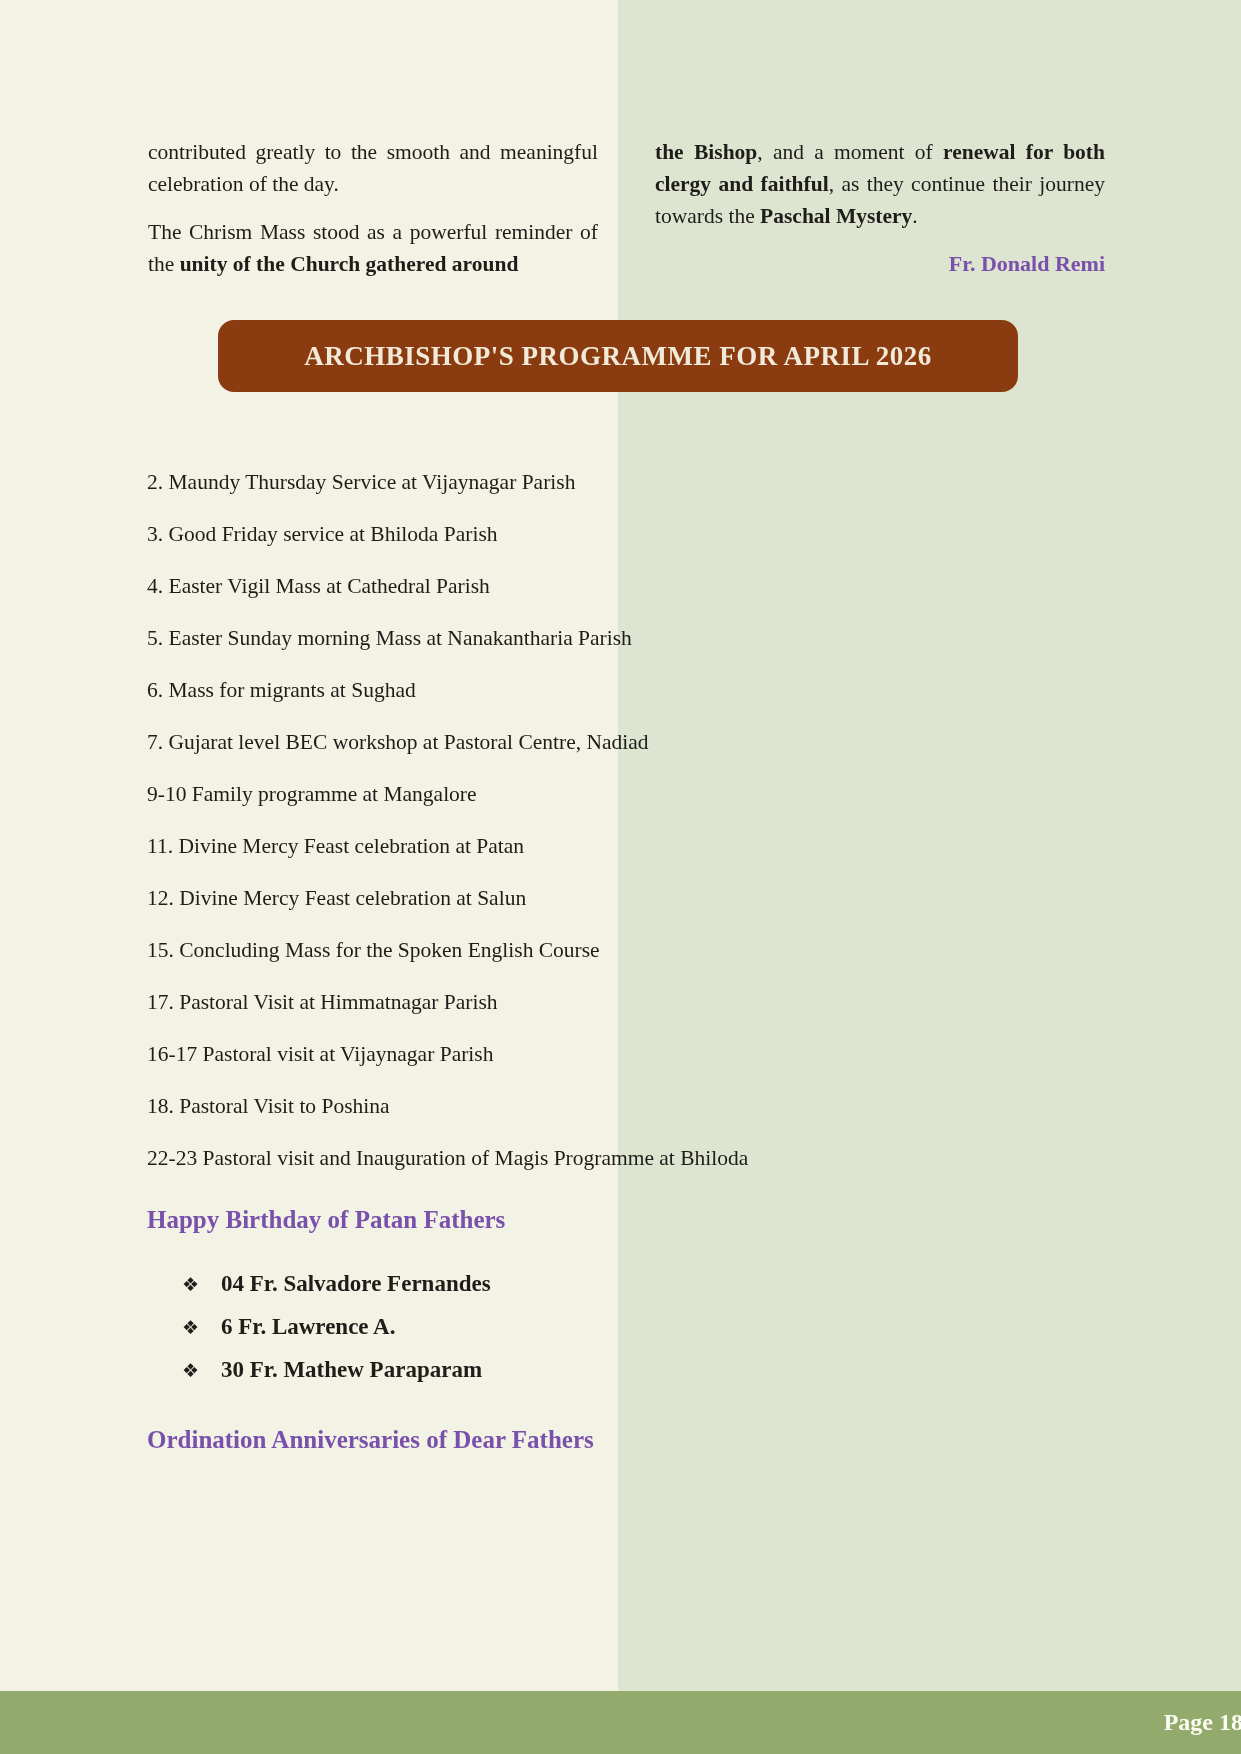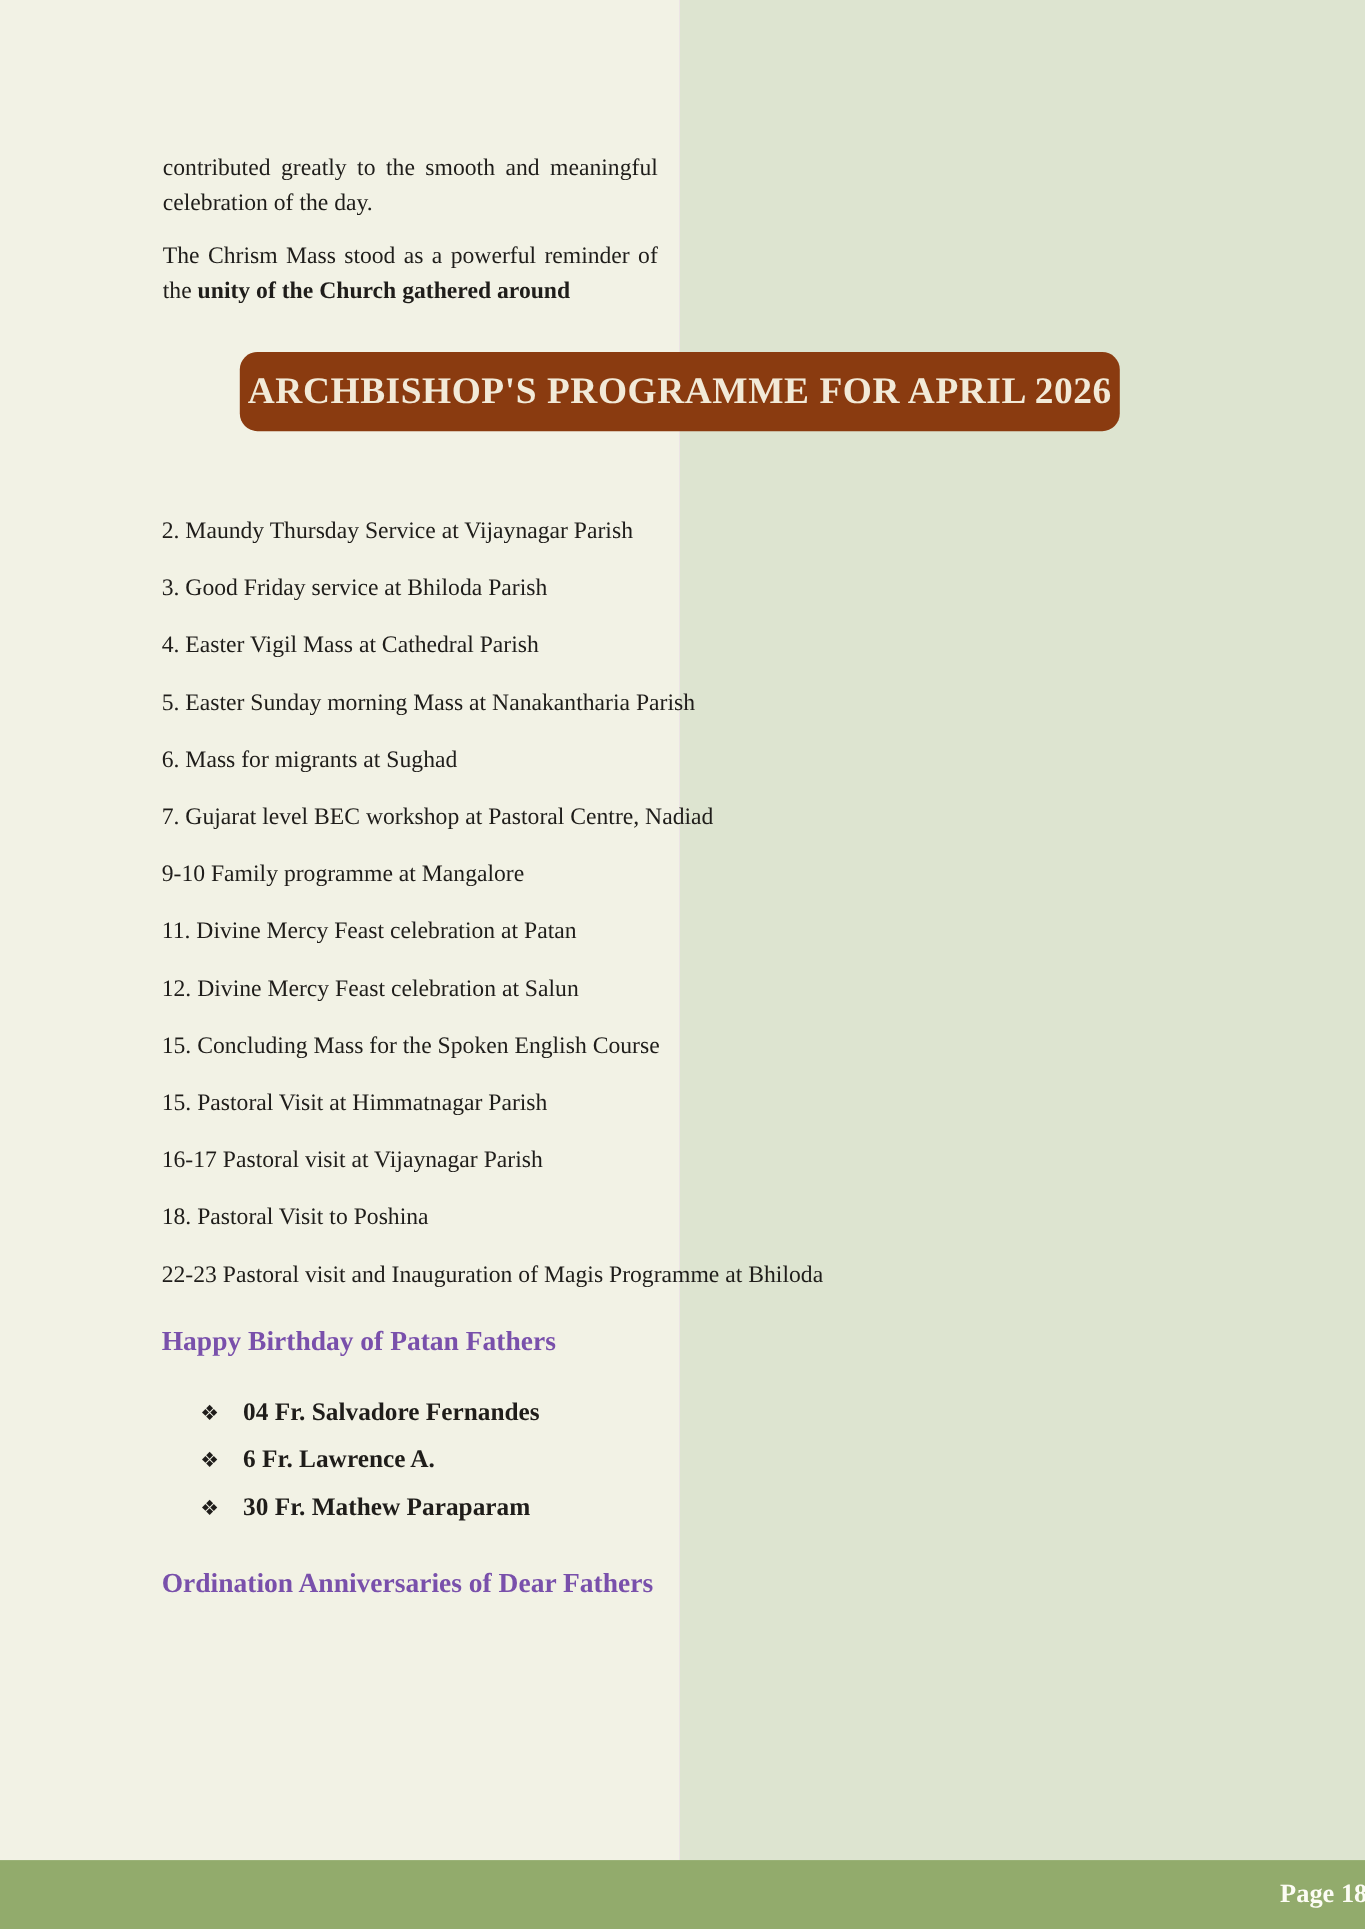--- a/index.html
+++ b/index.html
@@ -53,6 +53,10 @@
       <p><span>contributed greatly to the smooth and meaningful celebration of the day.</span></p>
       <p><span>The Chrism Mass stood as a powerful reminder of the </span><span class="b">unity of the Church gathered around</span></p>
     </div>
+    <div class="intro-col">
+      <p><span class="b">the Bishop</span><span>, and a moment of </span><span class="b">renewal for both clergy and faithful</span><span>, as they continue their journey towards the </span><span class="b">Paschal Mystery</span><span>.</span></p>
+      <div class="signature">Fr. Donald Remi</div>
+    </div>
   </div>
 
   <div class="banner">

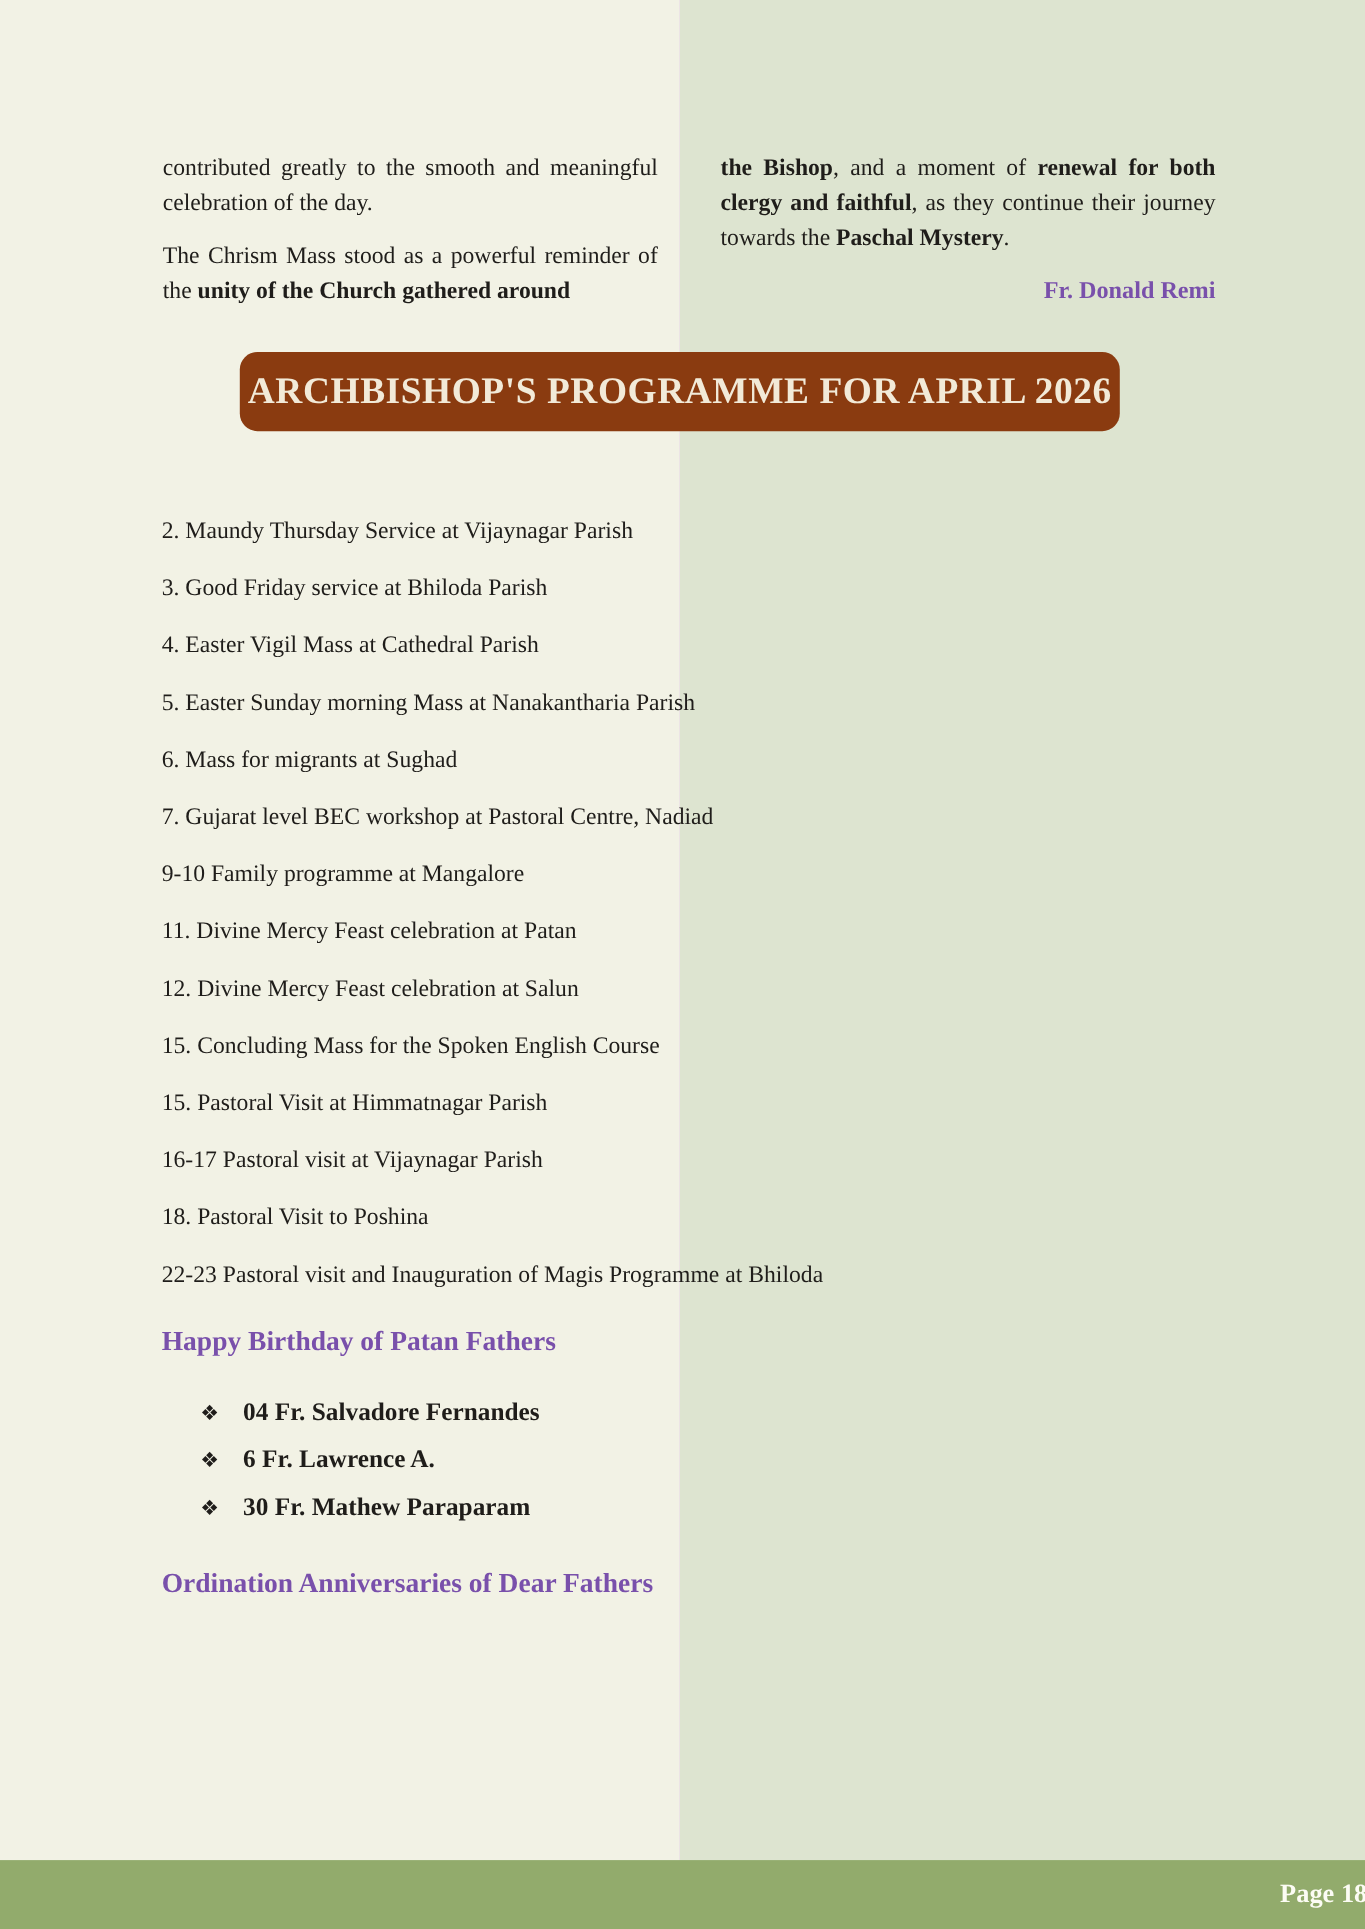--- a/index.html
+++ b/index.html
@@ -18,7 +18,7 @@
   
   .banner{position:absolute; top:320px; left:218px; width:800px; height:72px; background:#8a3b10;
           border-radius:16px; display:flex; align-items:center; justify-content:center;}
-  .banner-title{color:#f2ead8; font-weight:bold; font-size:34px; letter-spacing:0.5px;}
+  .banner-title{color:#f2ead8; font-weight:bold; font-size:27px; letter-spacing:0.5px;}
 
   
   .programme{position:absolute; top:456px; left:147px; width:980px;}

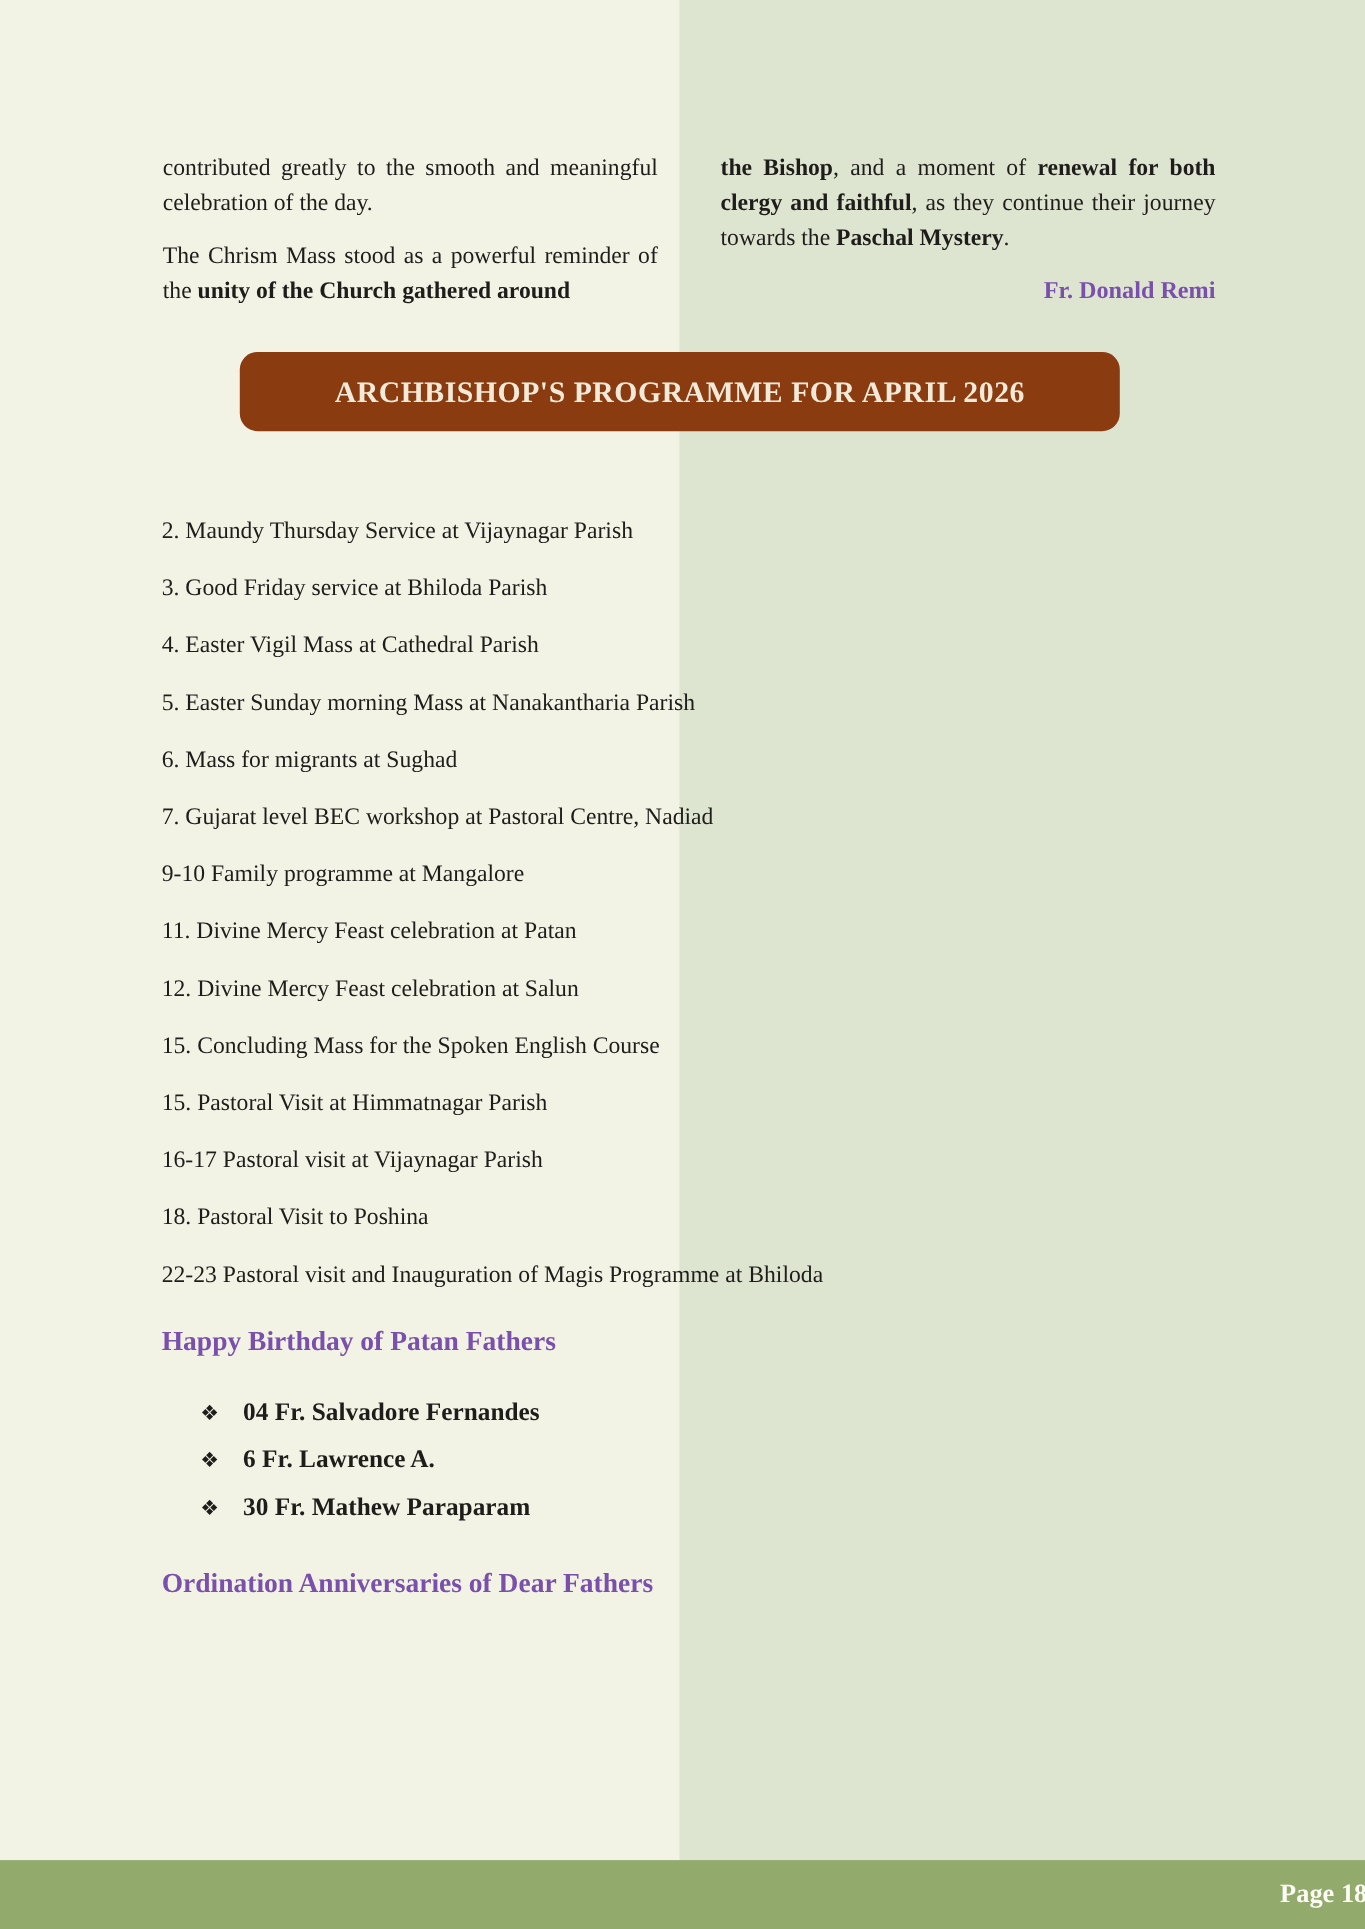--- a/index.html
+++ b/index.html
@@ -74,7 +74,7 @@
       <div class="prog-item">11. Divine Mercy Feast celebration at Patan</div>
       <div class="prog-item">12. Divine Mercy Feast celebration at Salun</div>
       <div class="prog-item">15. Concluding Mass for the Spoken English Course</div>
-      <div class="prog-item">15. Pastoral Visit at Himmatnagar Parish</div>
+      <div class="prog-item">17. Pastoral Visit at Himmatnagar Parish</div>
       <div class="prog-item">16-17 Pastoral visit at Vijaynagar Parish</div>
       <div class="prog-item">18. Pastoral Visit to Poshina</div>
       <div class="prog-item">22-23 Pastoral visit and Inauguration of Magis Programme at Bhiloda</div>

